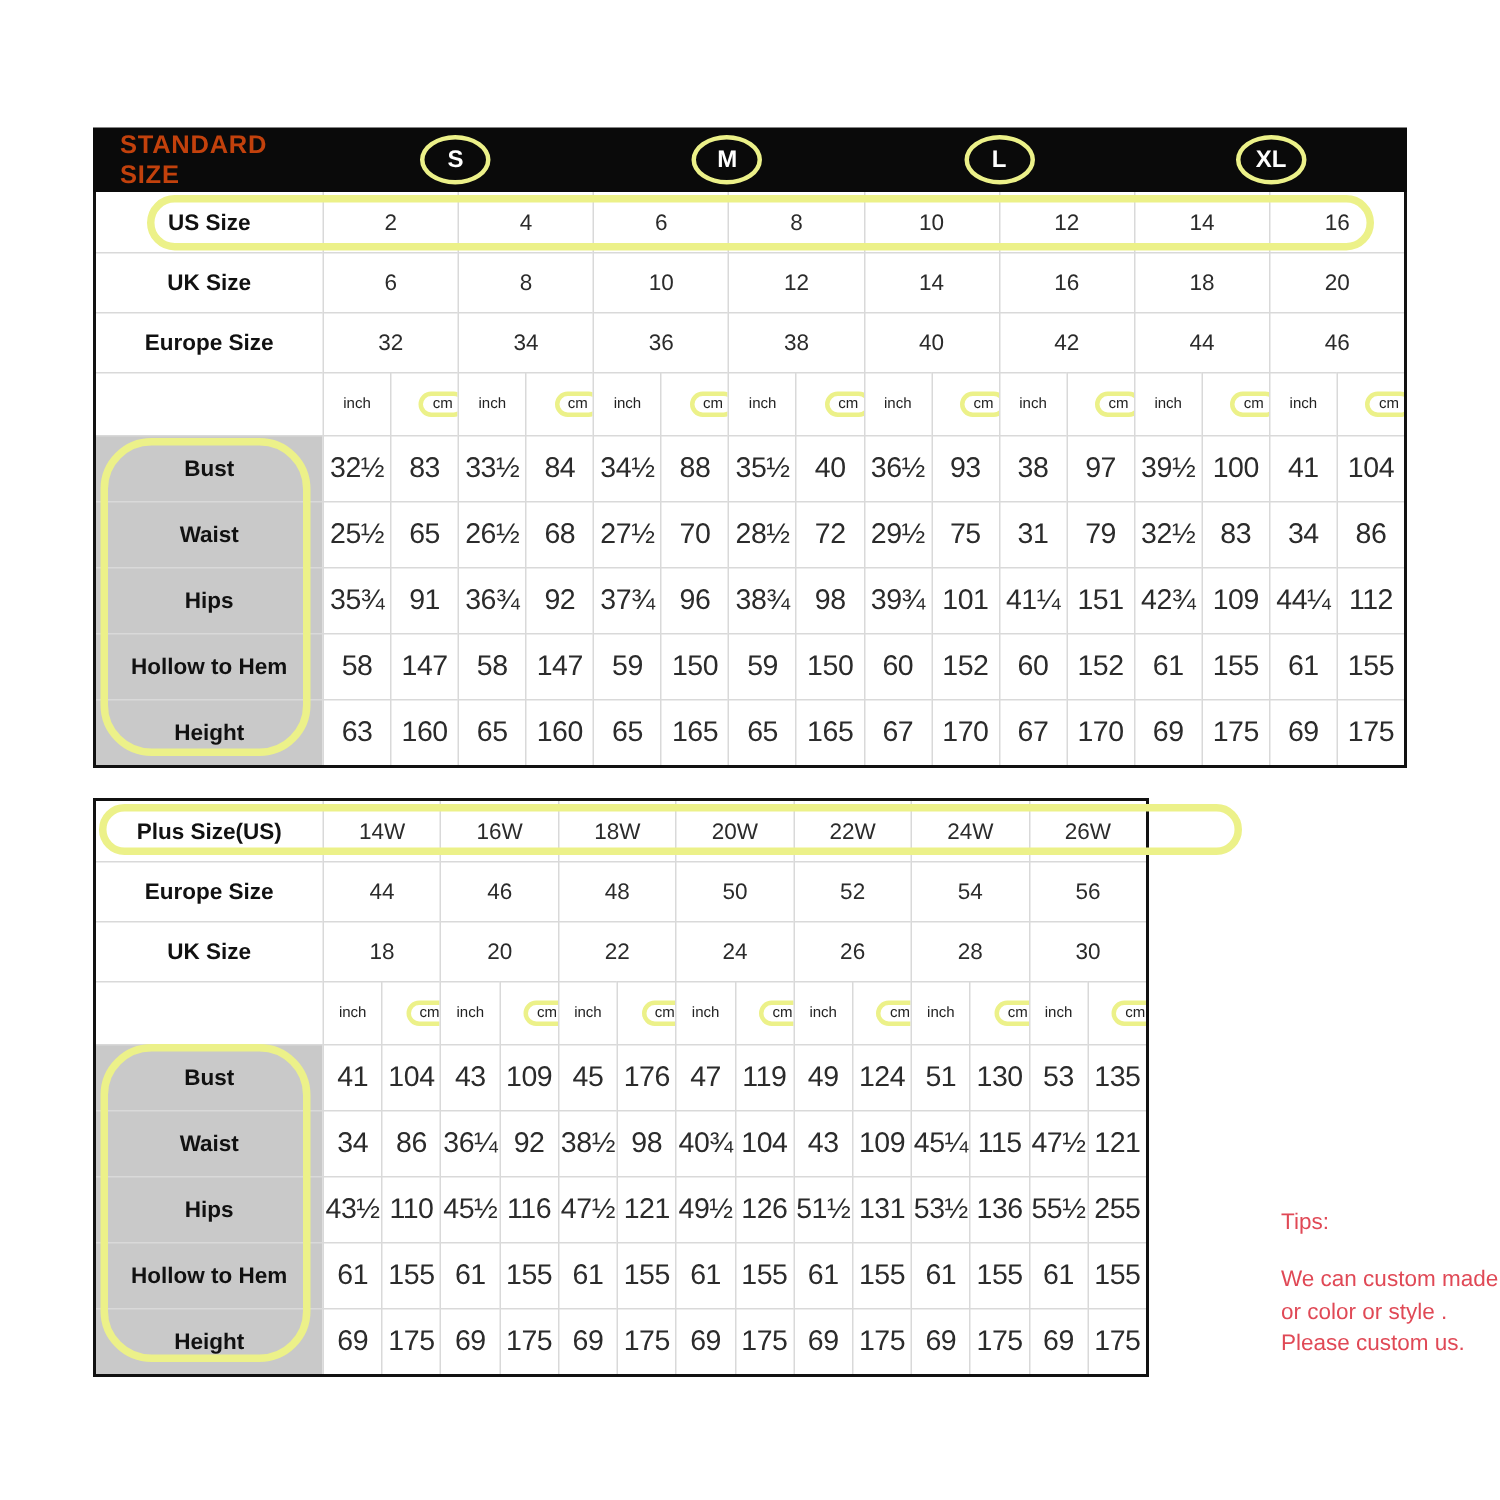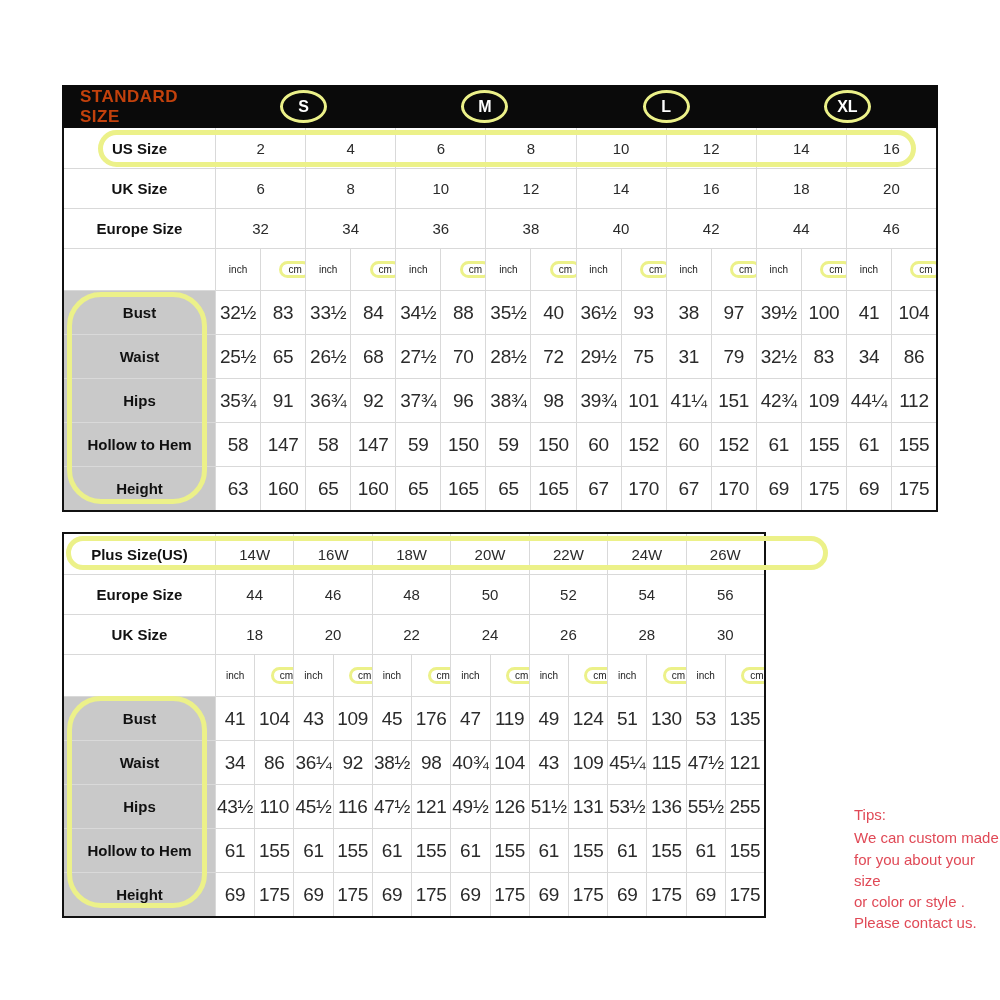--- a/index.html
+++ b/index.html
@@ -61,7 +61,7 @@
   
   .tips{position:absolute;left:854px;top:804px;width:146px;color:var(--tips-red);
     font-size:15px;line-height:1.42;}
-  .tips-title{margin-bottom:2px;}
+  .tips-title{margin-bottom:17px;}
 </style>
 </head>
 <body>

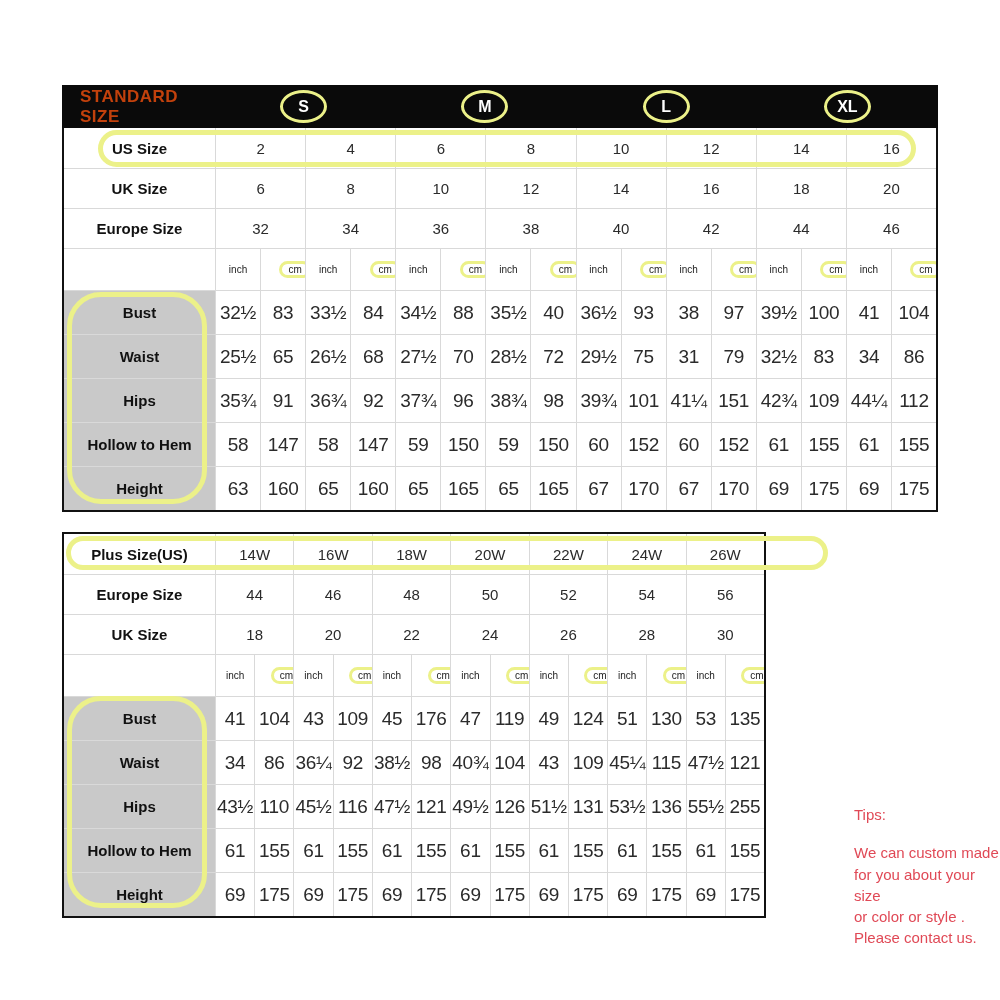--- a/index.html
+++ b/index.html
@@ -439,7 +439,6 @@
   <div class="tips">
     <div class="tips-title">Tips:</div>
     <div>We can custom made</div>
-    <div>for you about your size</div>
     <div>or color or style .</div>
     <div>Please contact us.</div>
   </div>

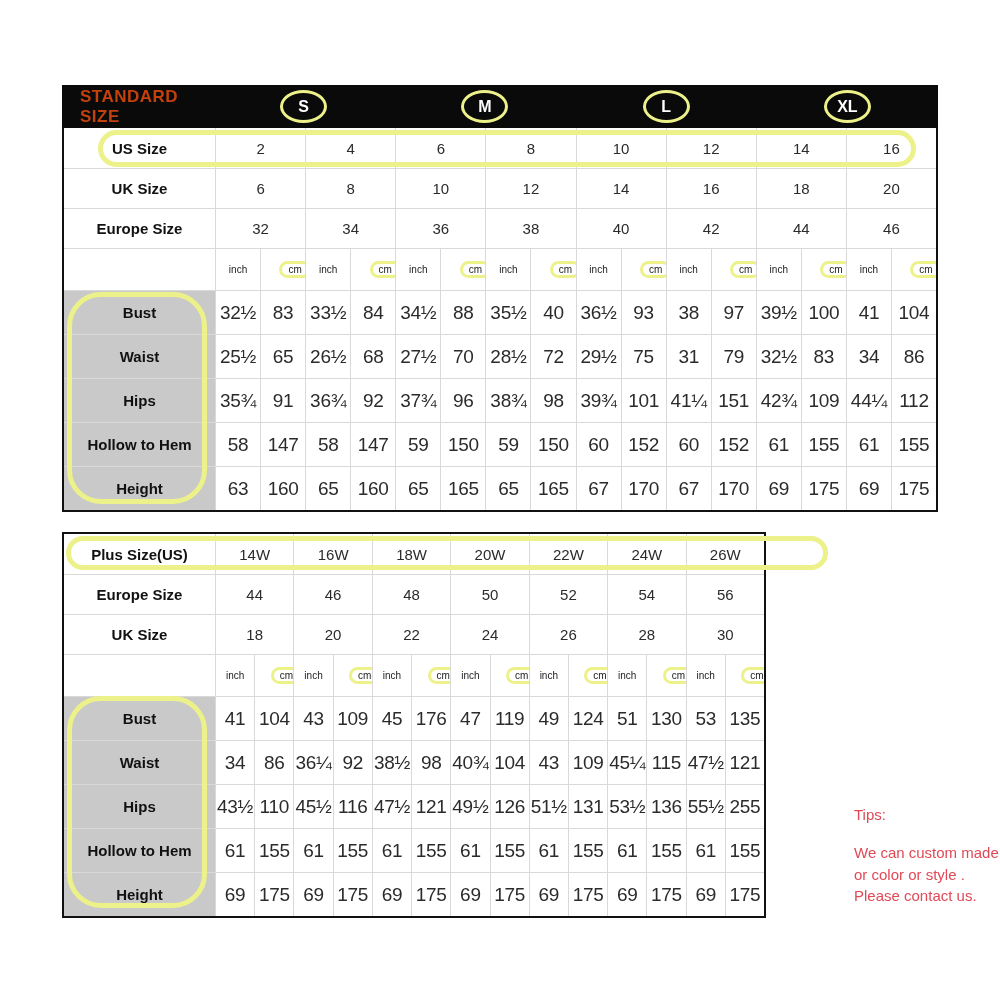--- a/index.html
+++ b/index.html
@@ -440,7 +440,7 @@
     <div class="tips-title">Tips:</div>
     <div>We can custom made</div>
     <div>or color or style .</div>
-    <div>Please contact us.</div>
+    <div>Please custom us.</div>
   </div>
 
 </div>

